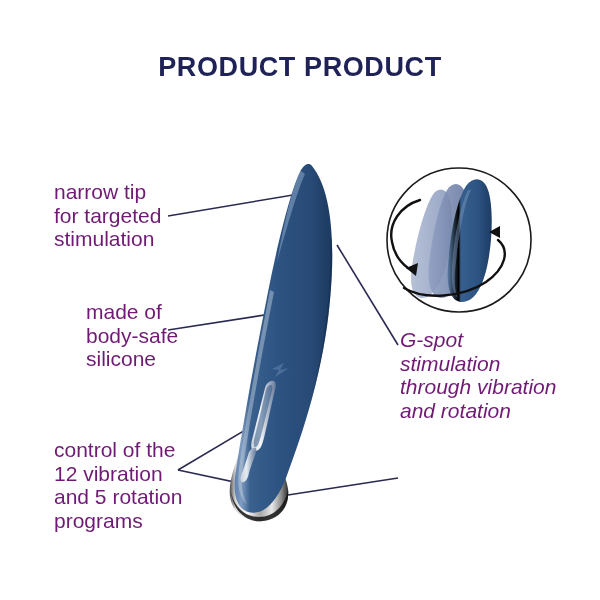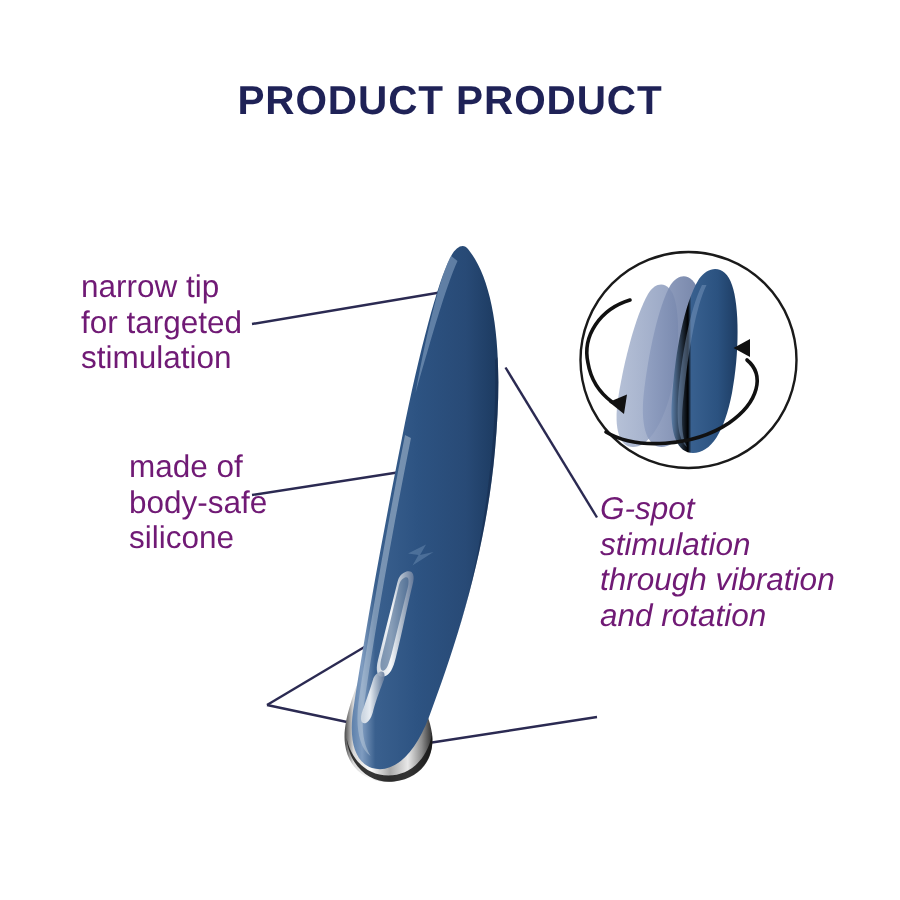--- a/index.html
+++ b/index.html
@@ -207,6 +207,10 @@
 body-safe
 silicone</div>
 
+  <div class="callout" id="callout-controls">control of the
+12 vibration
+and 5 rotation
+programs</div>
 
   <div class="callout" id="callout-gspot">G-spot
 stimulation

